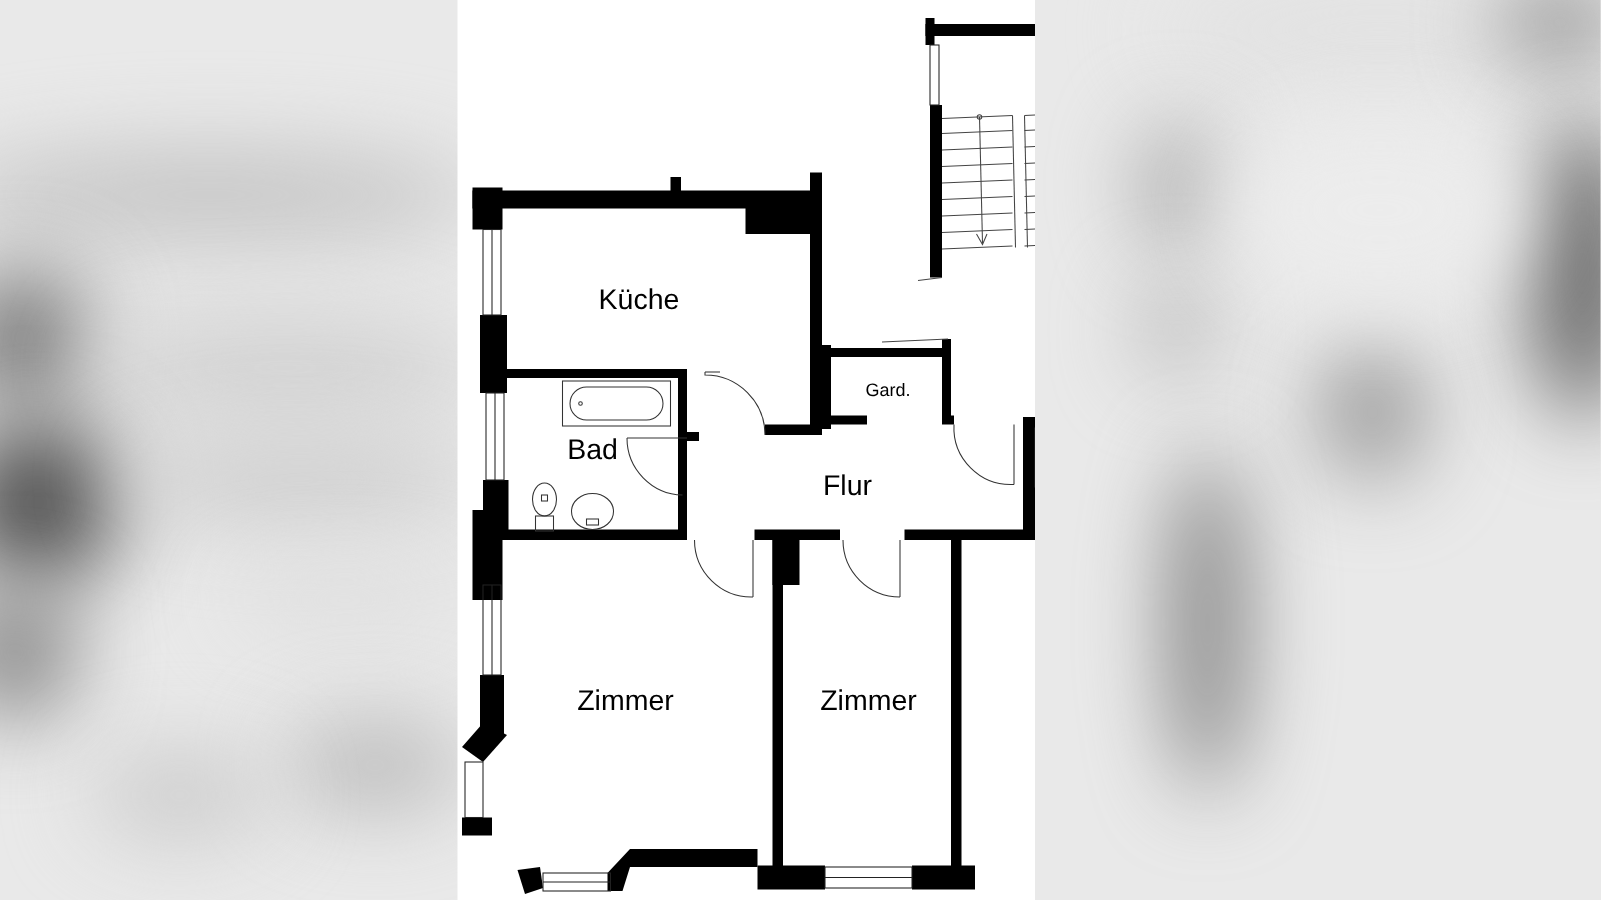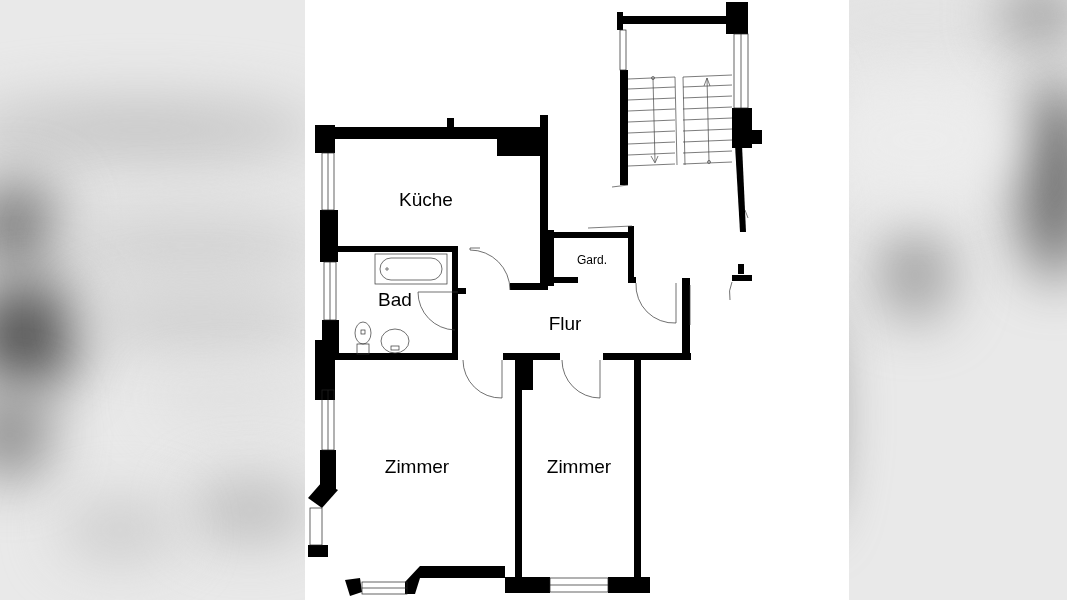--- a/index.html
+++ b/index.html
@@ -6,7 +6,7 @@
     body { width: 1067px; height: 600px; overflow: hidden; position: relative; background: #e9e9e9; font-family: "Liberation Sans", sans-serif; }
     .blur-bg { position: absolute; left: 0; top: 0; width: 1067px; height: 600px; overflow: hidden; }
     .blur-bg .blob { position: absolute; border-radius: 50%; filter: blur(28px); }
-    .panel { position: absolute; left: 305px; top: 0; width: 544px; height: 600px; background: #ffffff; overflow: hidden; }
+    .panel { position: absolute; left: 305px; top: 0; width: 385px; height: 600px; background: #ffffff; overflow: hidden; }
     svg { position: absolute; left: 0; top: 0; }
     .room-label { font-family: "Liberation Sans", sans-serif; fill: #000; }
   </style>

